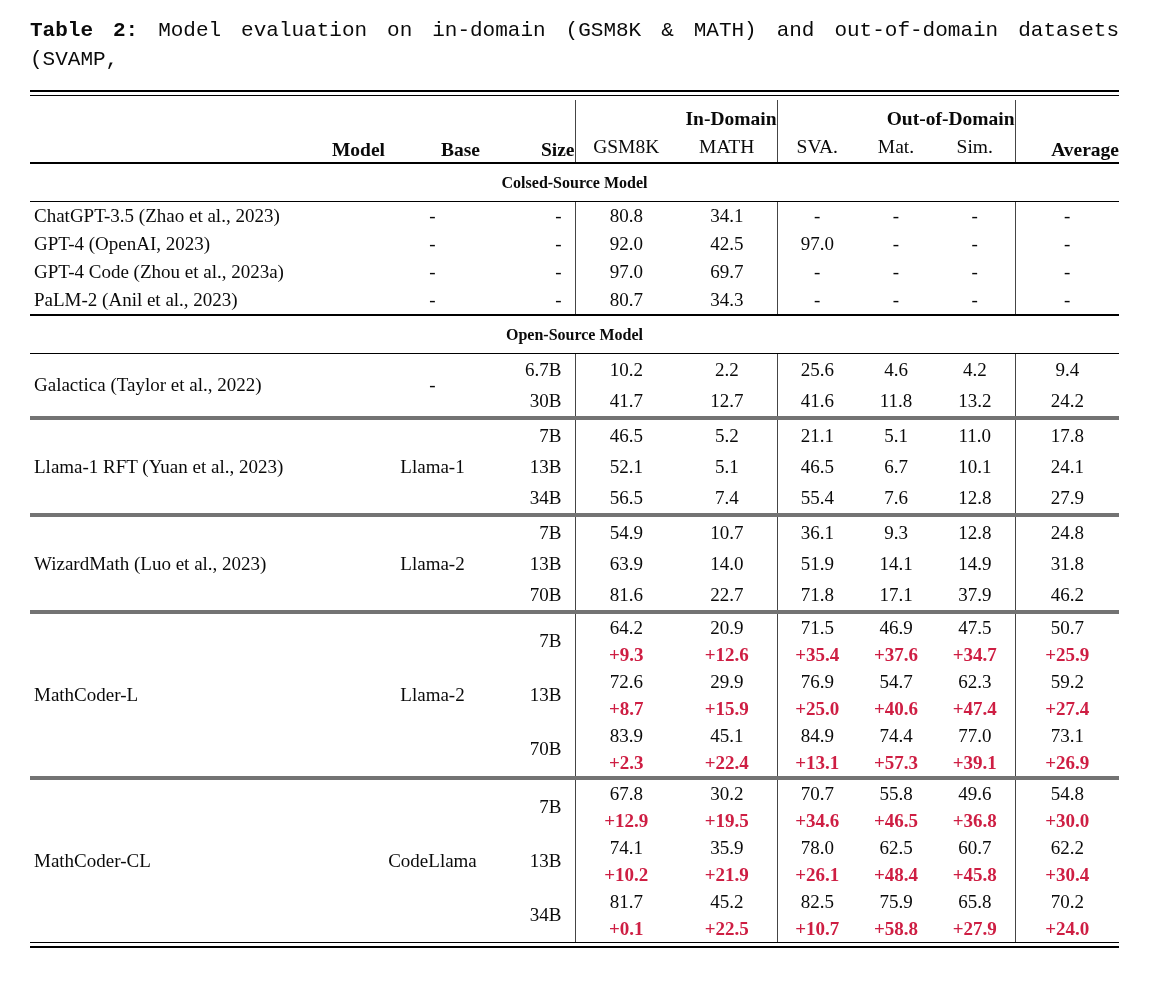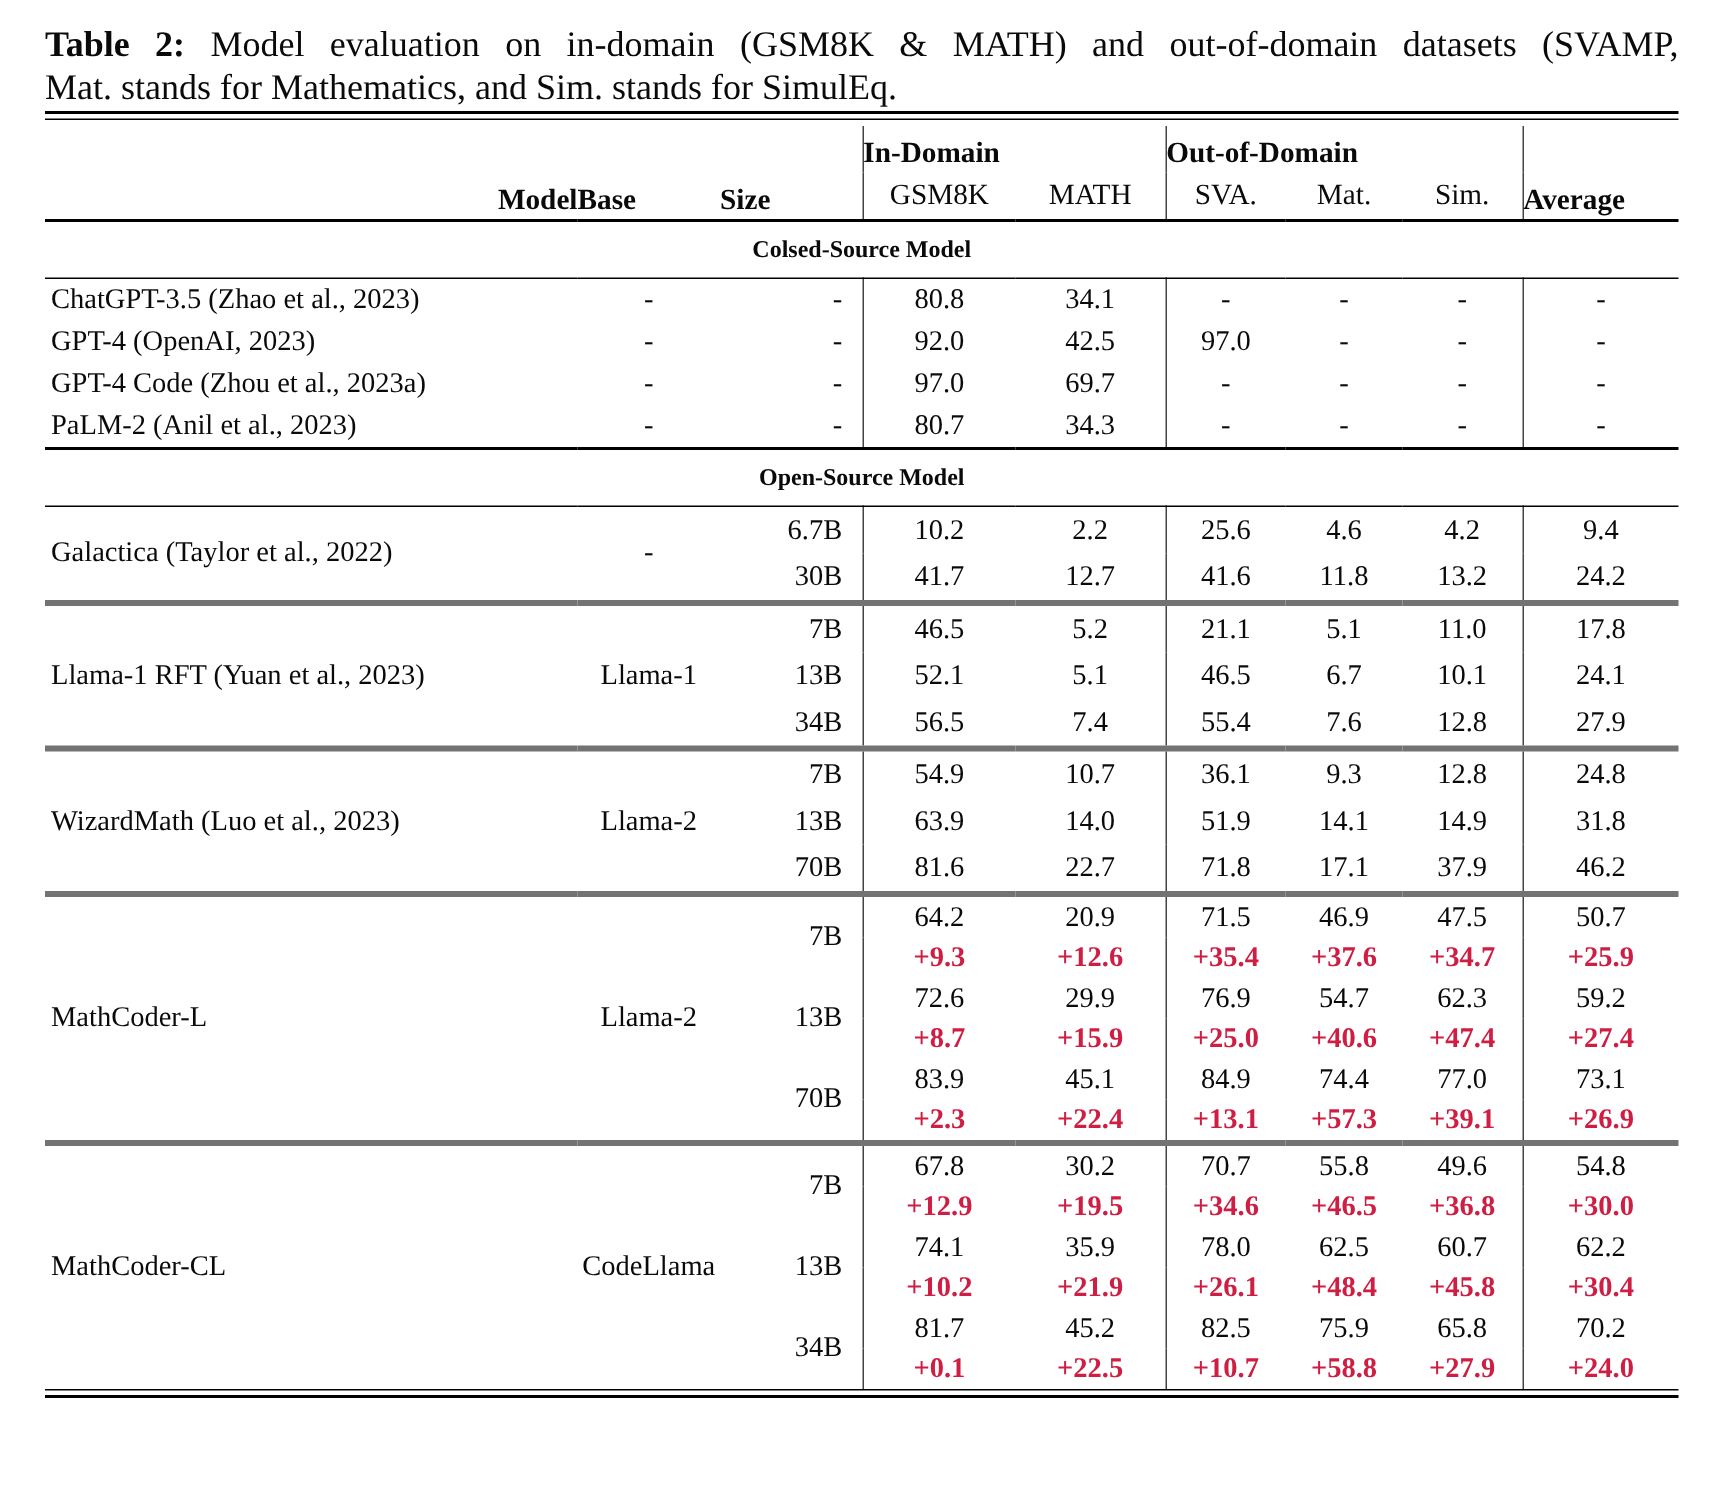--- a/index.html
+++ b/index.html
@@ -17,8 +17,10 @@
   }
   
   .caption {
-    font-size: 24px;
+    font-size: 21px;
     line-height: 29px;
+    margin-bottom: 16px;
+    font-family: Liberation Mono, monospace;
   }
   .cap-line { text-align: justify; text-align-last: justify; }
   .cap-line.last { text-align-last: left; }

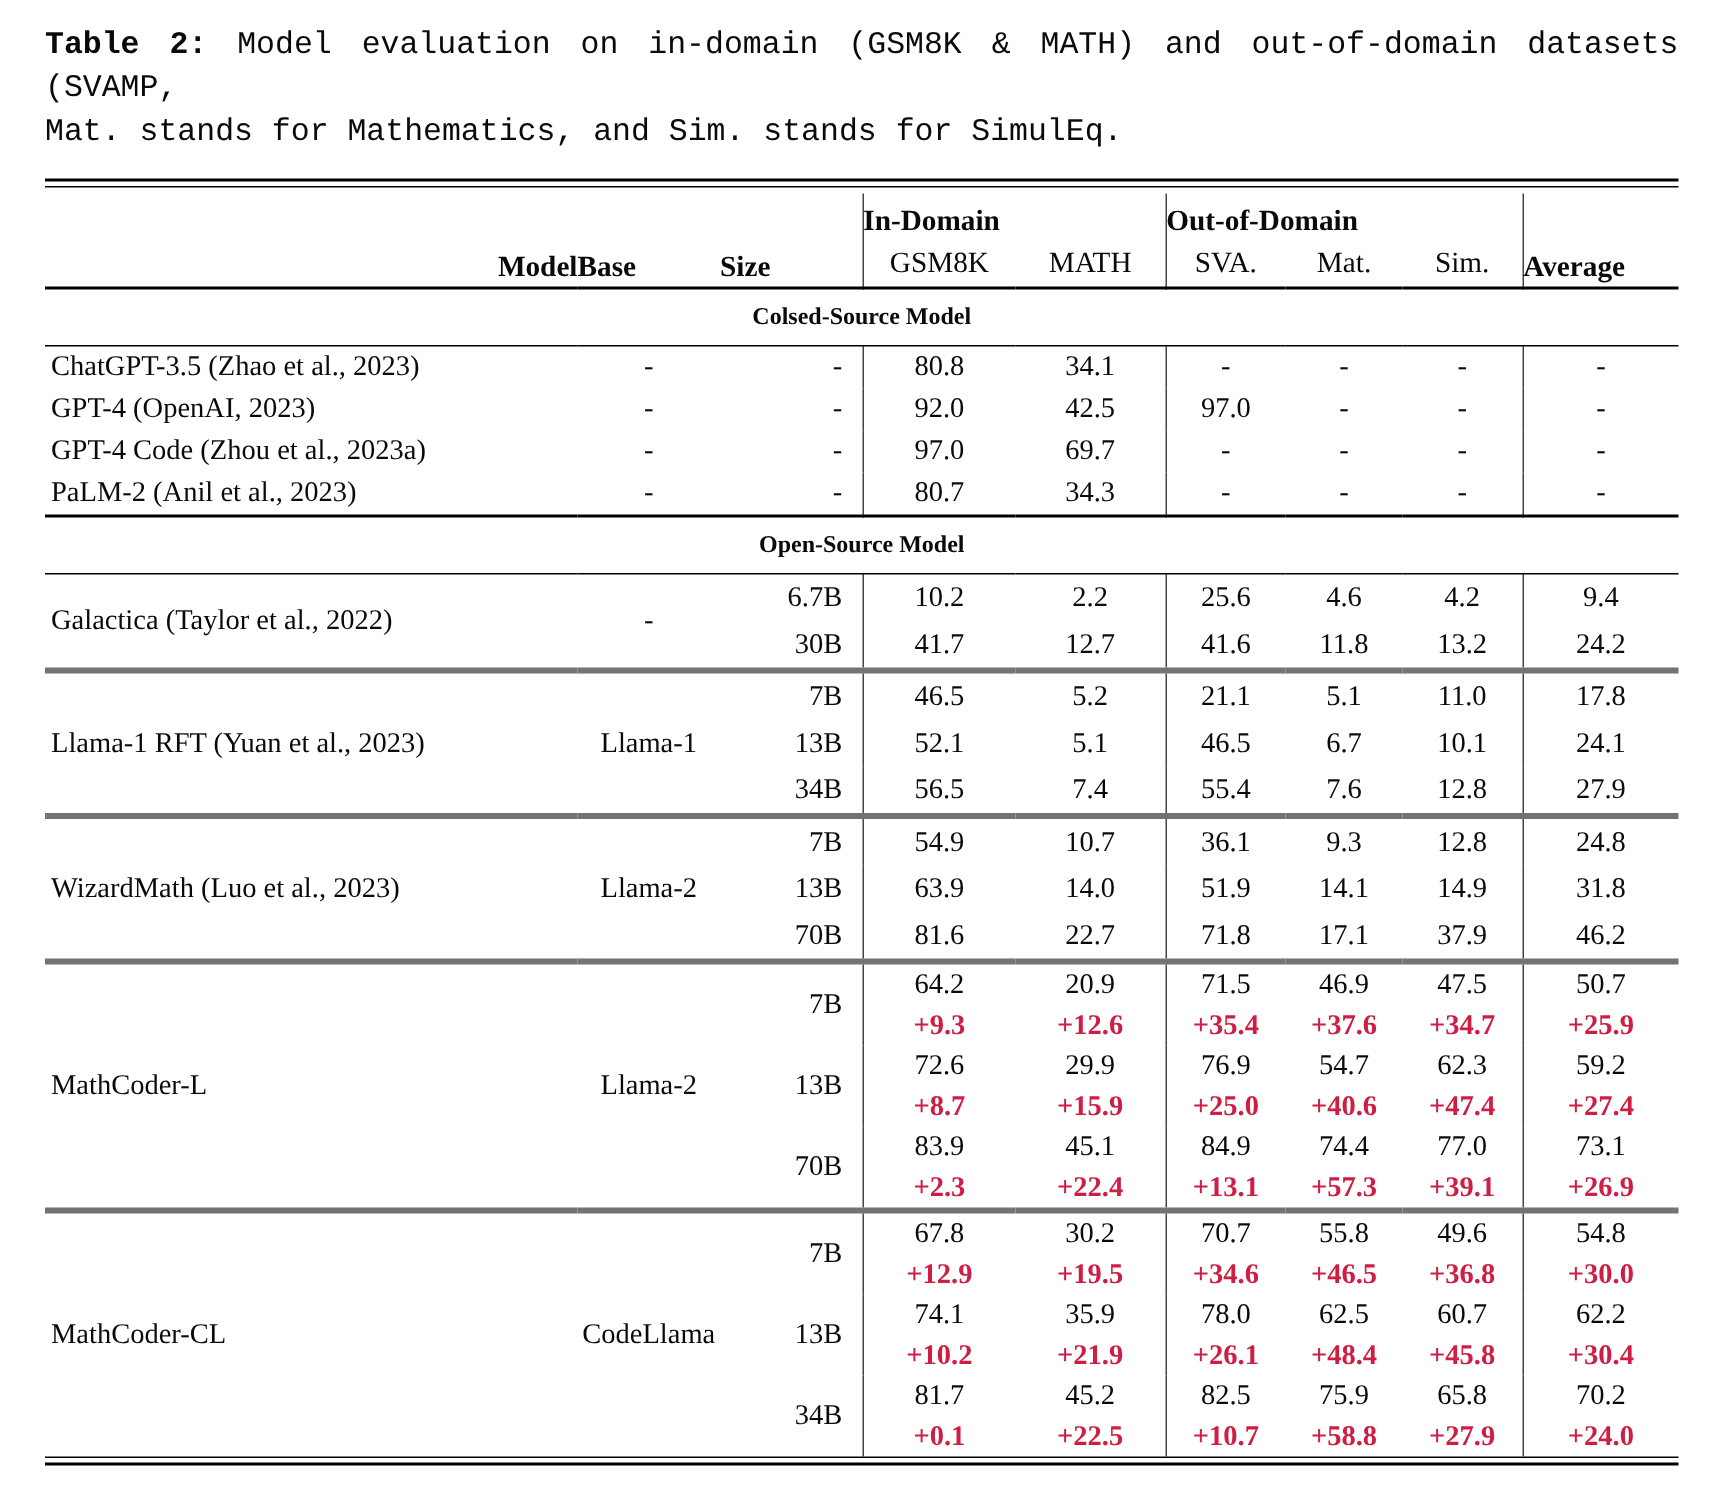--- a/index.html
+++ b/index.html
@@ -77,7 +77,6 @@
 
   <div class="caption">
     <div class="cap-line"><span class="cap-bold">Table 2:</span> <span>Model evaluation on in-domain (GSM8K &amp; MATH) and out-of-domain datasets (SVAMP,</span></div>
-    <div class="cap-line last">Mat. stands for Mathematics, and Sim. stands for SimulEq.</div>
   </div>
 
   <div class="rule-double">

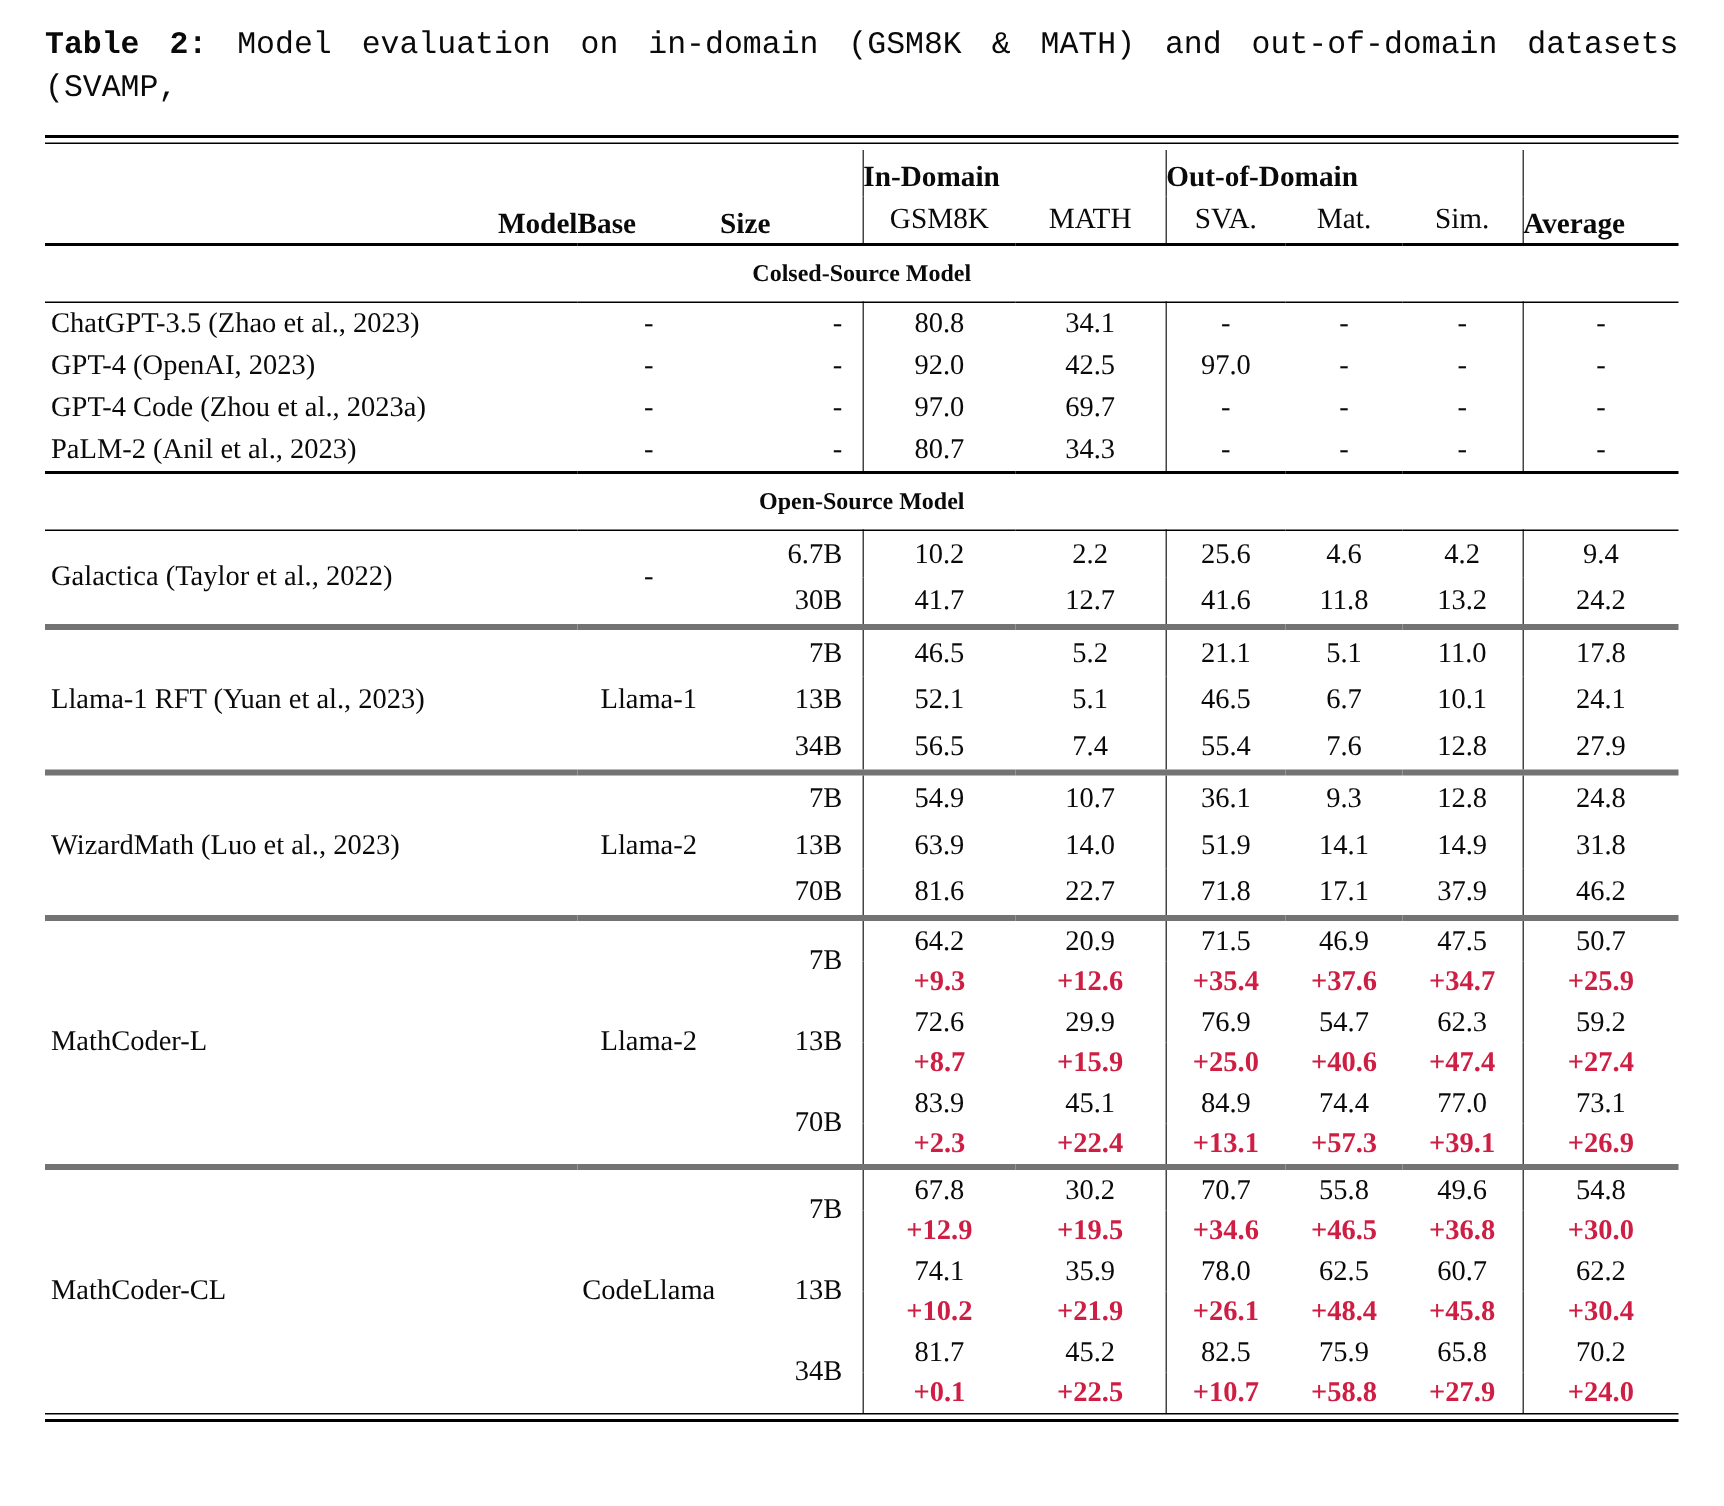--- a/index.html
+++ b/index.html
@@ -44,7 +44,7 @@
   th { font-size: 19.5px; }
   .b { font-weight: bold; }
   .model-h { text-align: right; padding-left: 4px; }
-  .grp-h, .avg-h, .base-h, .size-h { text-align: left; }
+  .grp-h, .avg-h, .base-h, .size-h { text-align: right; }
   .sub-h { text-align: center; font-weight: normal; height: 31px; }
   thead tr:first-child th { height: 30px; vertical-align: bottom; padding-bottom: 1px; }
   .vb { border-left: 1px solid #454545; }

